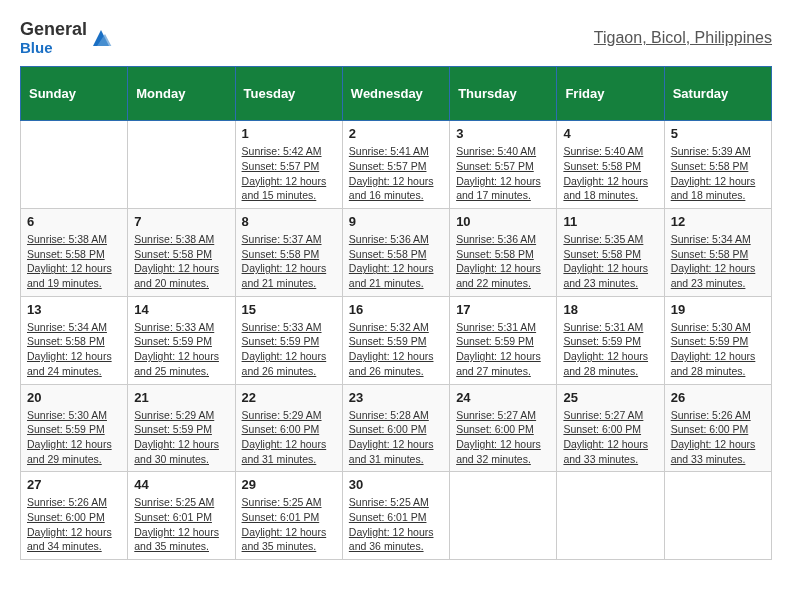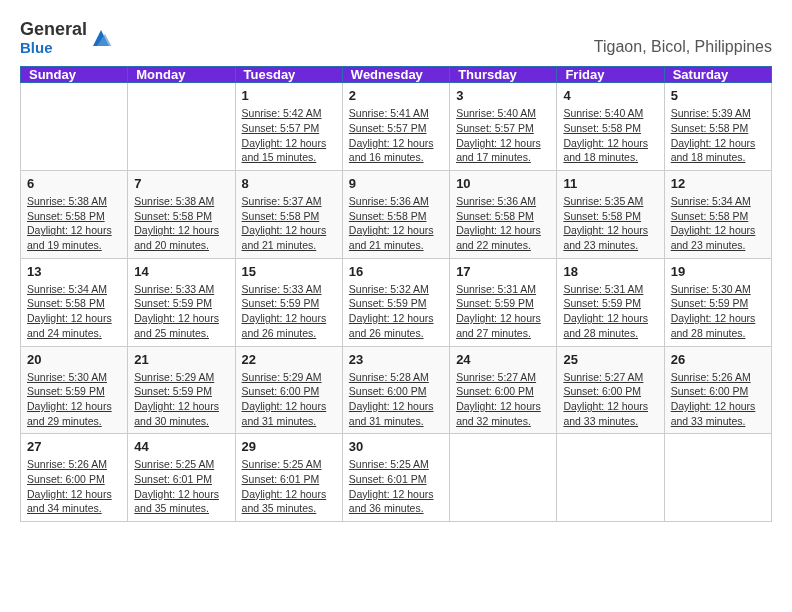--- a/index.html
+++ b/index.html
@@ -13,7 +13,7 @@
     .header-area {
       display: flex;
       justify-content: space-between;
-      align-items: flex-end;
+      align-items: center;
       margin-bottom: 10px;
     }
     .logo {

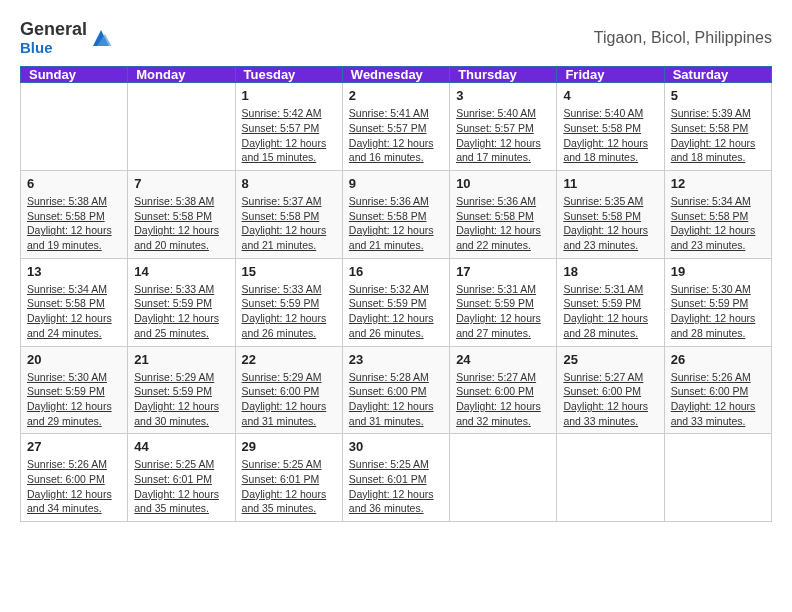--- a/index.html
+++ b/index.html
@@ -51,6 +51,7 @@
     .subtitle {
       font-size: 16px;
       color: #555;
+      text-decoration: underline;
     }
     .calendar {
       width: 100%;

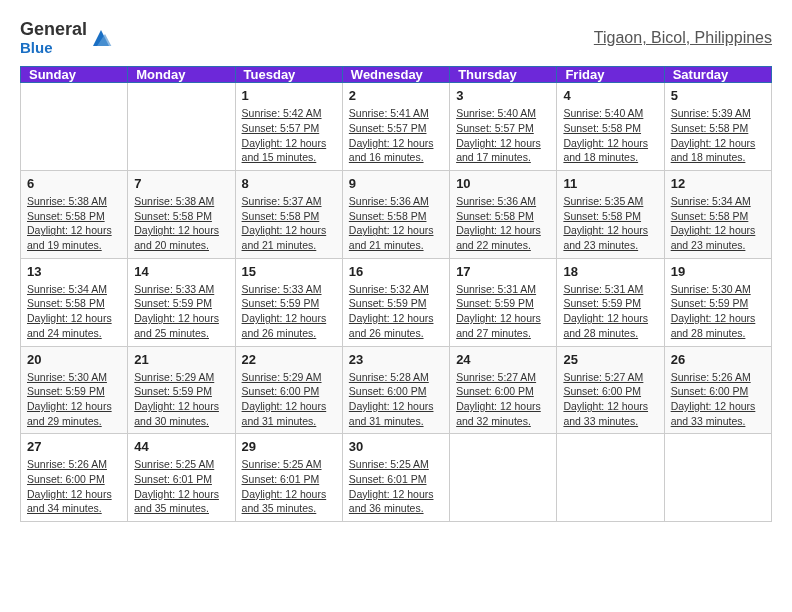--- a/index.html
+++ b/index.html
@@ -59,10 +59,10 @@
       border: 1px solid #ccc;
     }
     .calendar th {
-      background-color: #6d28d9;
+      background-color: #15803d;
       color: #fff;
       text-align: left;
-      padding: 0 8px;
+      padding: 19px 8px;
       font-size: 13px;
       border: 1px solid #2b6cb0;
     }

